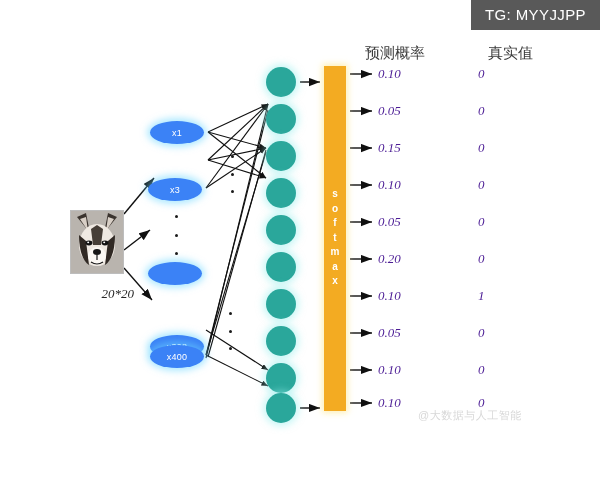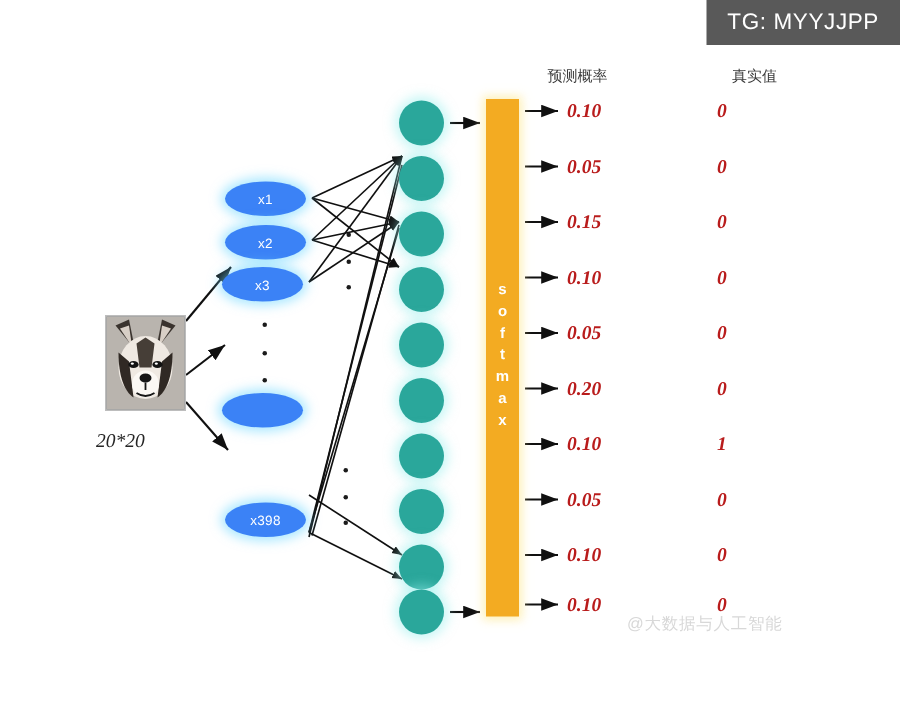--- a/index.html
+++ b/index.html
@@ -157,7 +157,7 @@
   
   .col-head {
     position: absolute;
-    font-size: 10px;
+    font-size: 15px;
     color: #3a3a3a;
     white-space: nowrap;
     font-family: "DejaVu Sans", sans-serif;

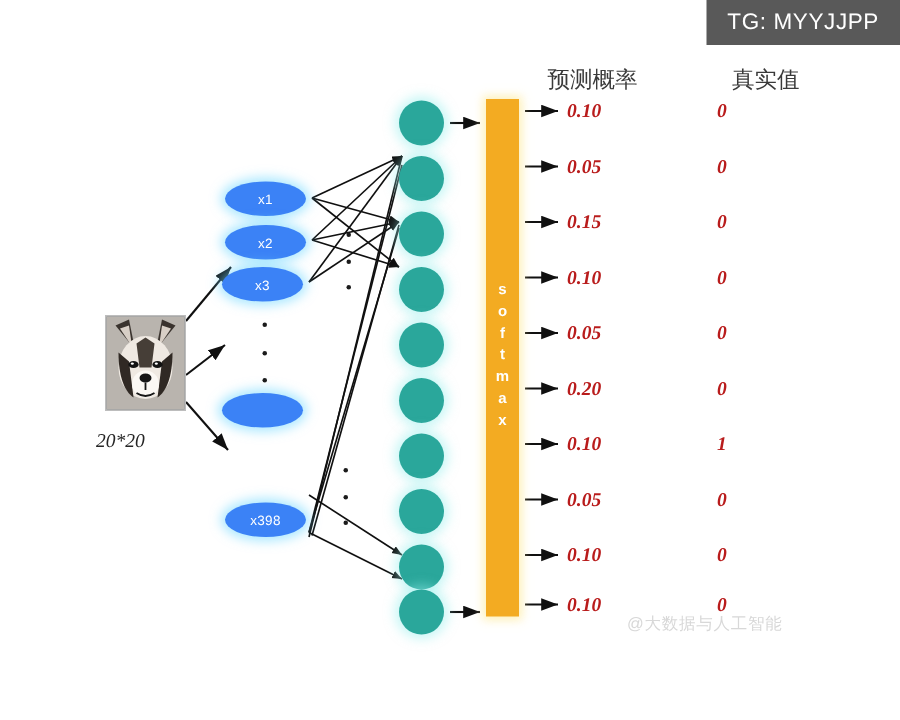--- a/index.html
+++ b/index.html
@@ -170,10 +170,9 @@
     position: absolute;
     font-size: 13px;
     font-style: italic;
-    color: #b91c1c;
+    color: #4c1d95;
     font-family: "Liberation Serif", serif;
     white-space: nowrap;
-    font-weight: bold;
   }
   .prob-val { left: 378px; }
   .truth-val { left: 478px; }

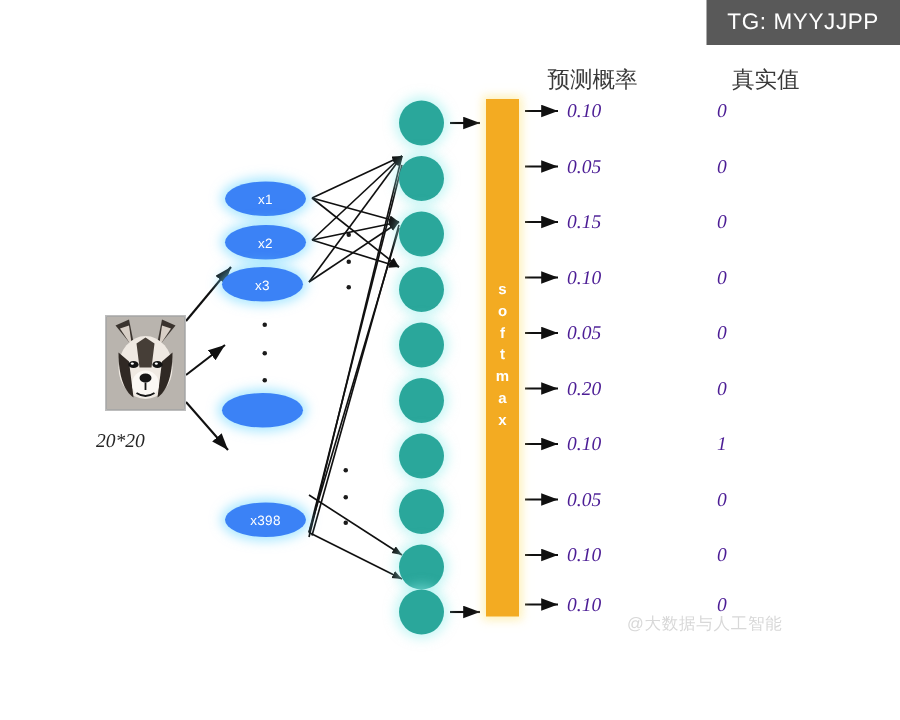--- a/index.html
+++ b/index.html
@@ -270,9 +270,6 @@
   <div class="in-node" style="left:150px; top:121px;">
     <span>x1</span>
   </div>
-  <div class="in-node" style="left:150px; top:150px;">
-    <span>x2</span>
-  </div>
   <div class="in-node" style="left:148px; top:178px;">
     <span>x3</span>
   </div>

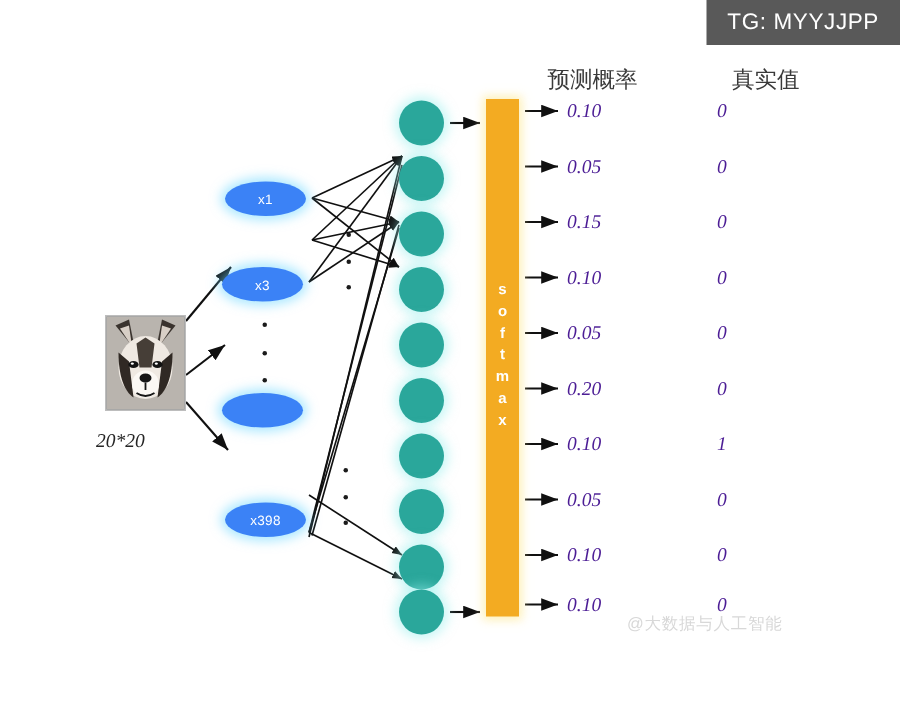--- a/index.html
+++ b/index.html
@@ -81,7 +81,7 @@
     left: 64px;
     top: 286px;
     width: 70px;
-    text-align: left;
+    text-align: right;
     font-size: 13px;
     font-style: italic;
     color: #262626;

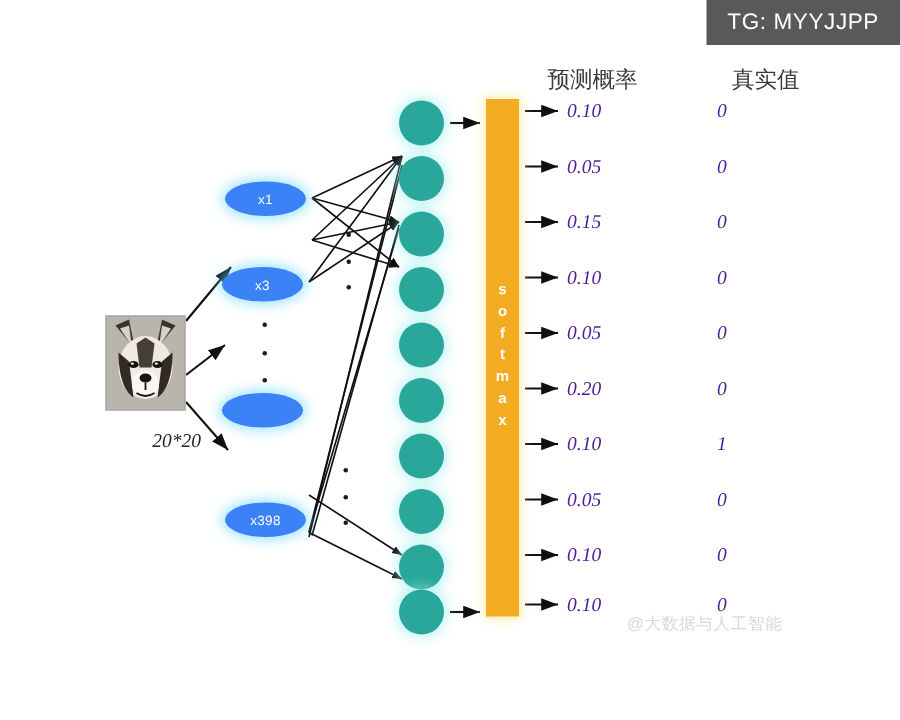--- a/index.html
+++ b/index.html
@@ -279,6 +279,9 @@
   <div class="in-node" style="left:150px; top:291px;margin-top:44px;">
     <span>x398</span>
   </div>
+  <div class="in-node" style="left:150px; top:345px;">
+    <span>x400</span>
+  </div>
 
   <div class="dots" style="left:174px; top:215px; width:5px; height:40px;">
     <i></i>

